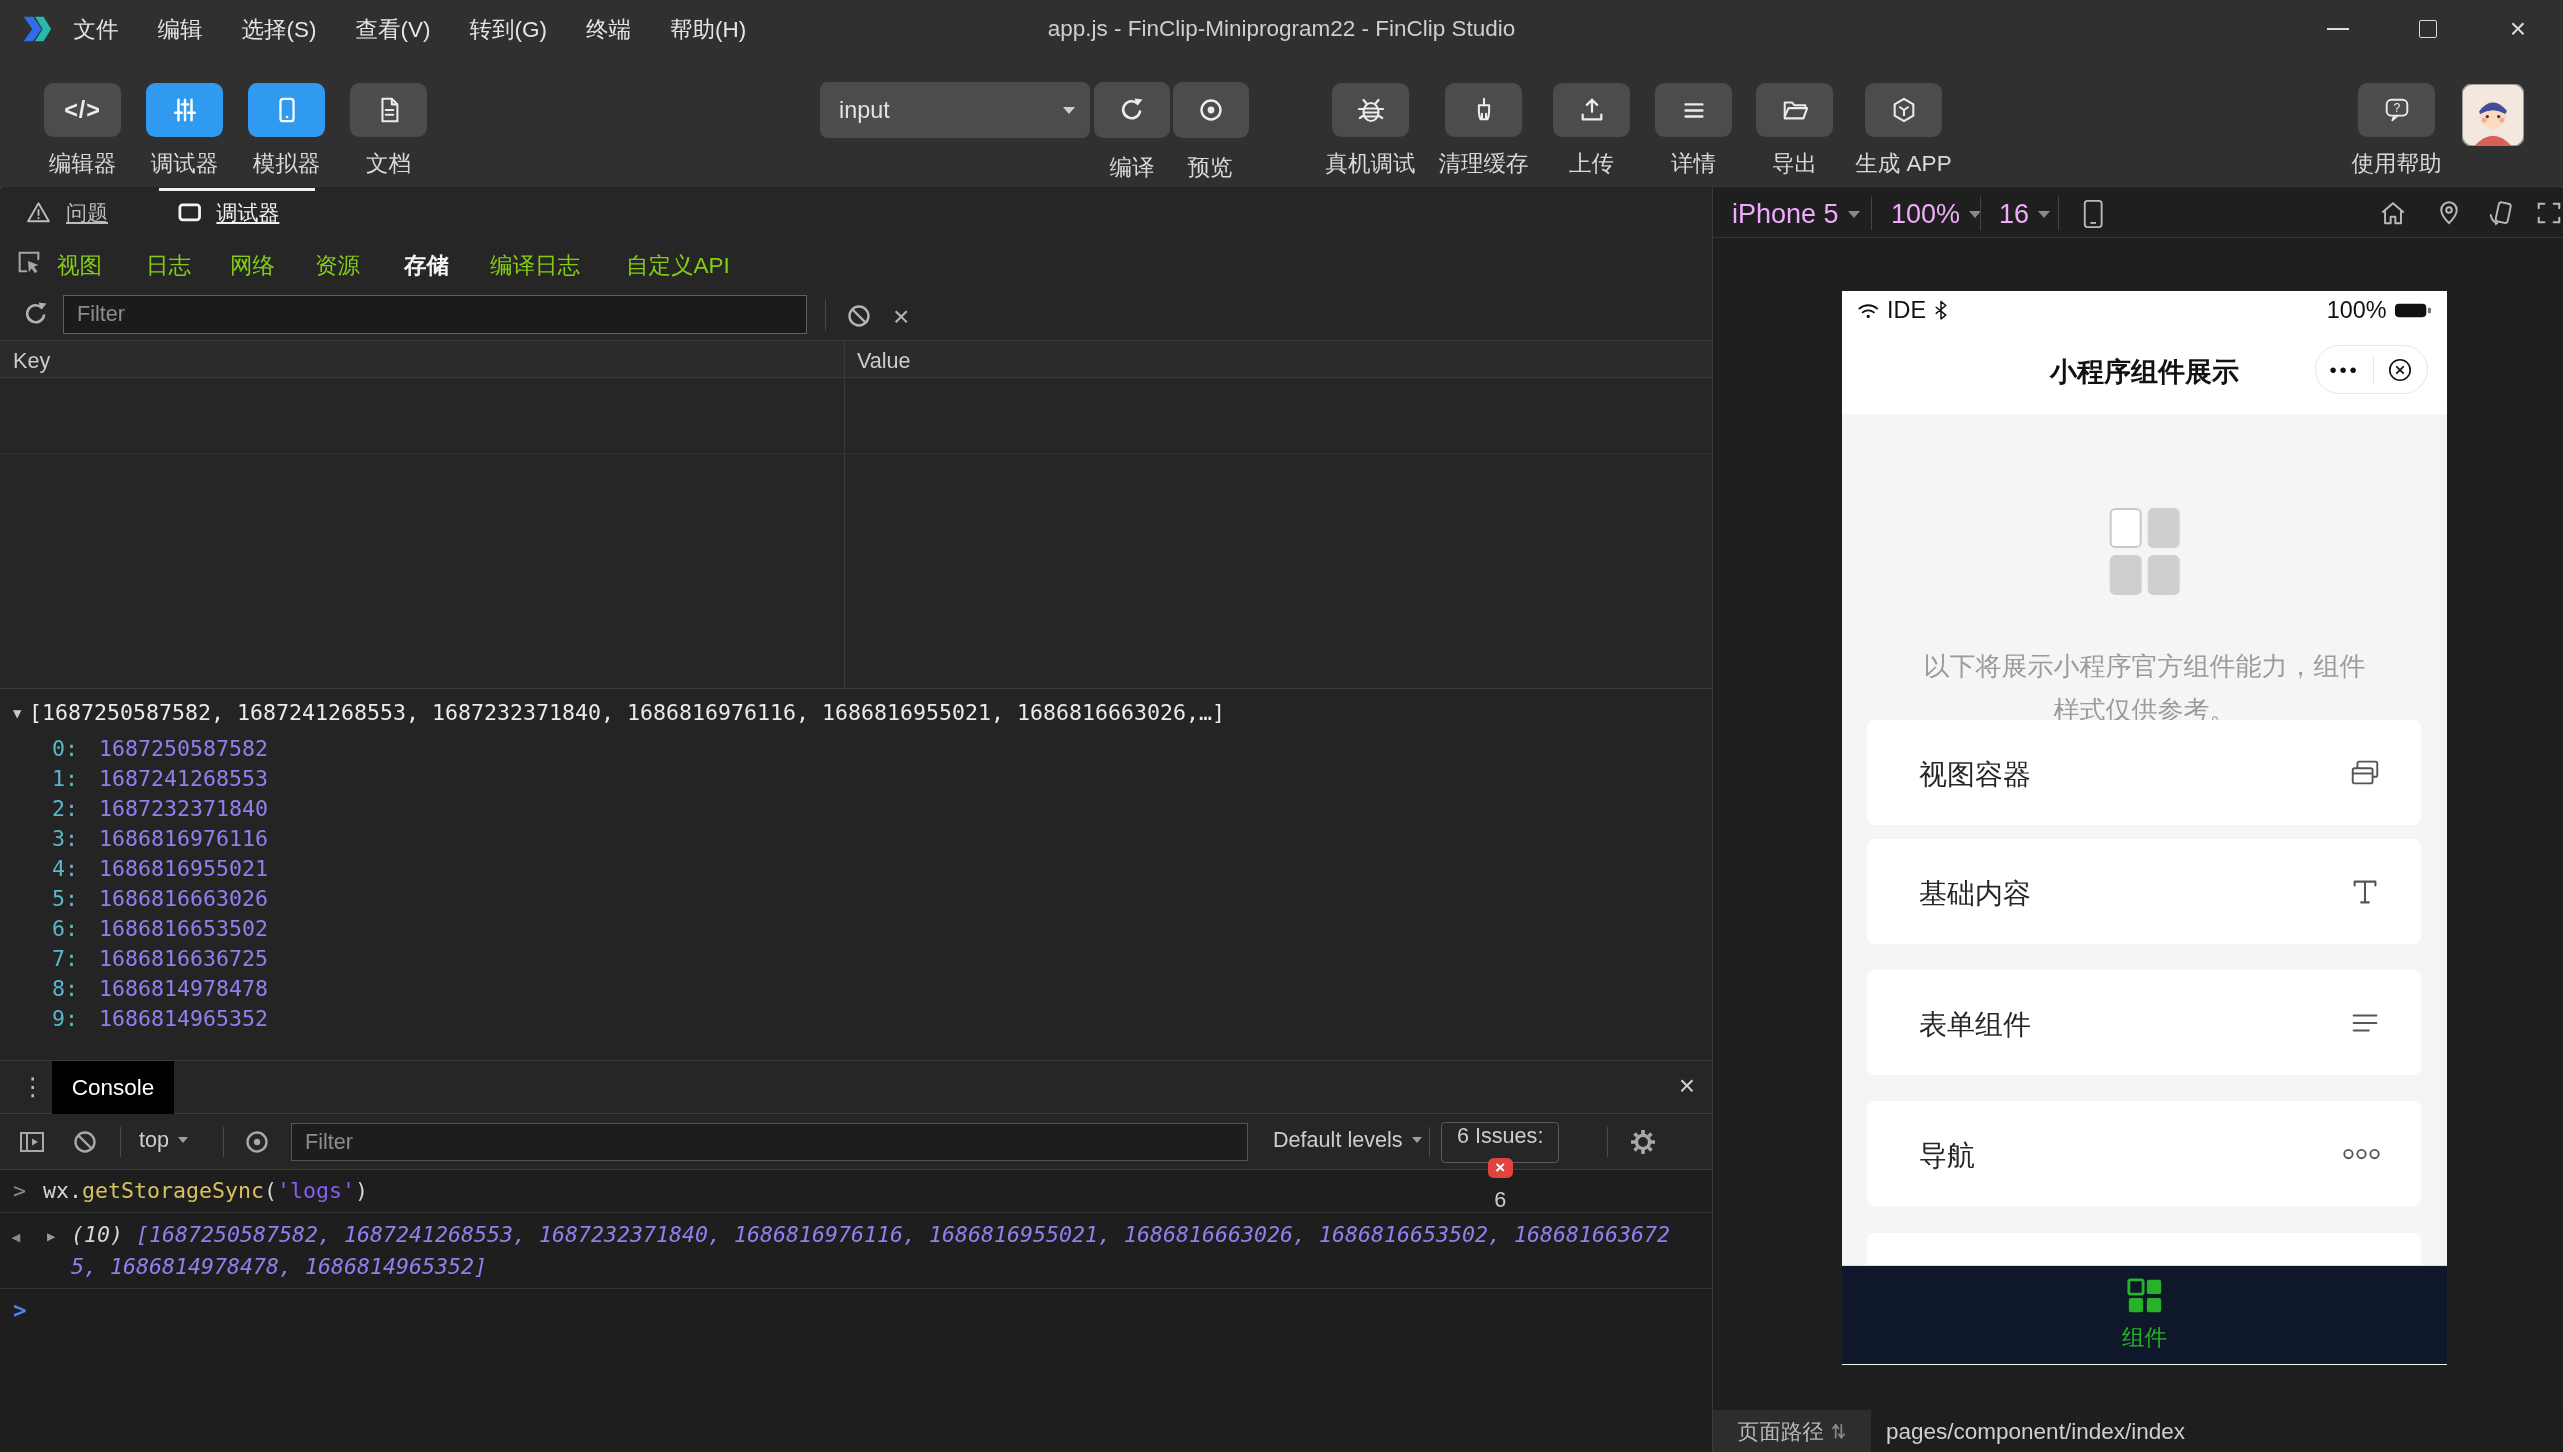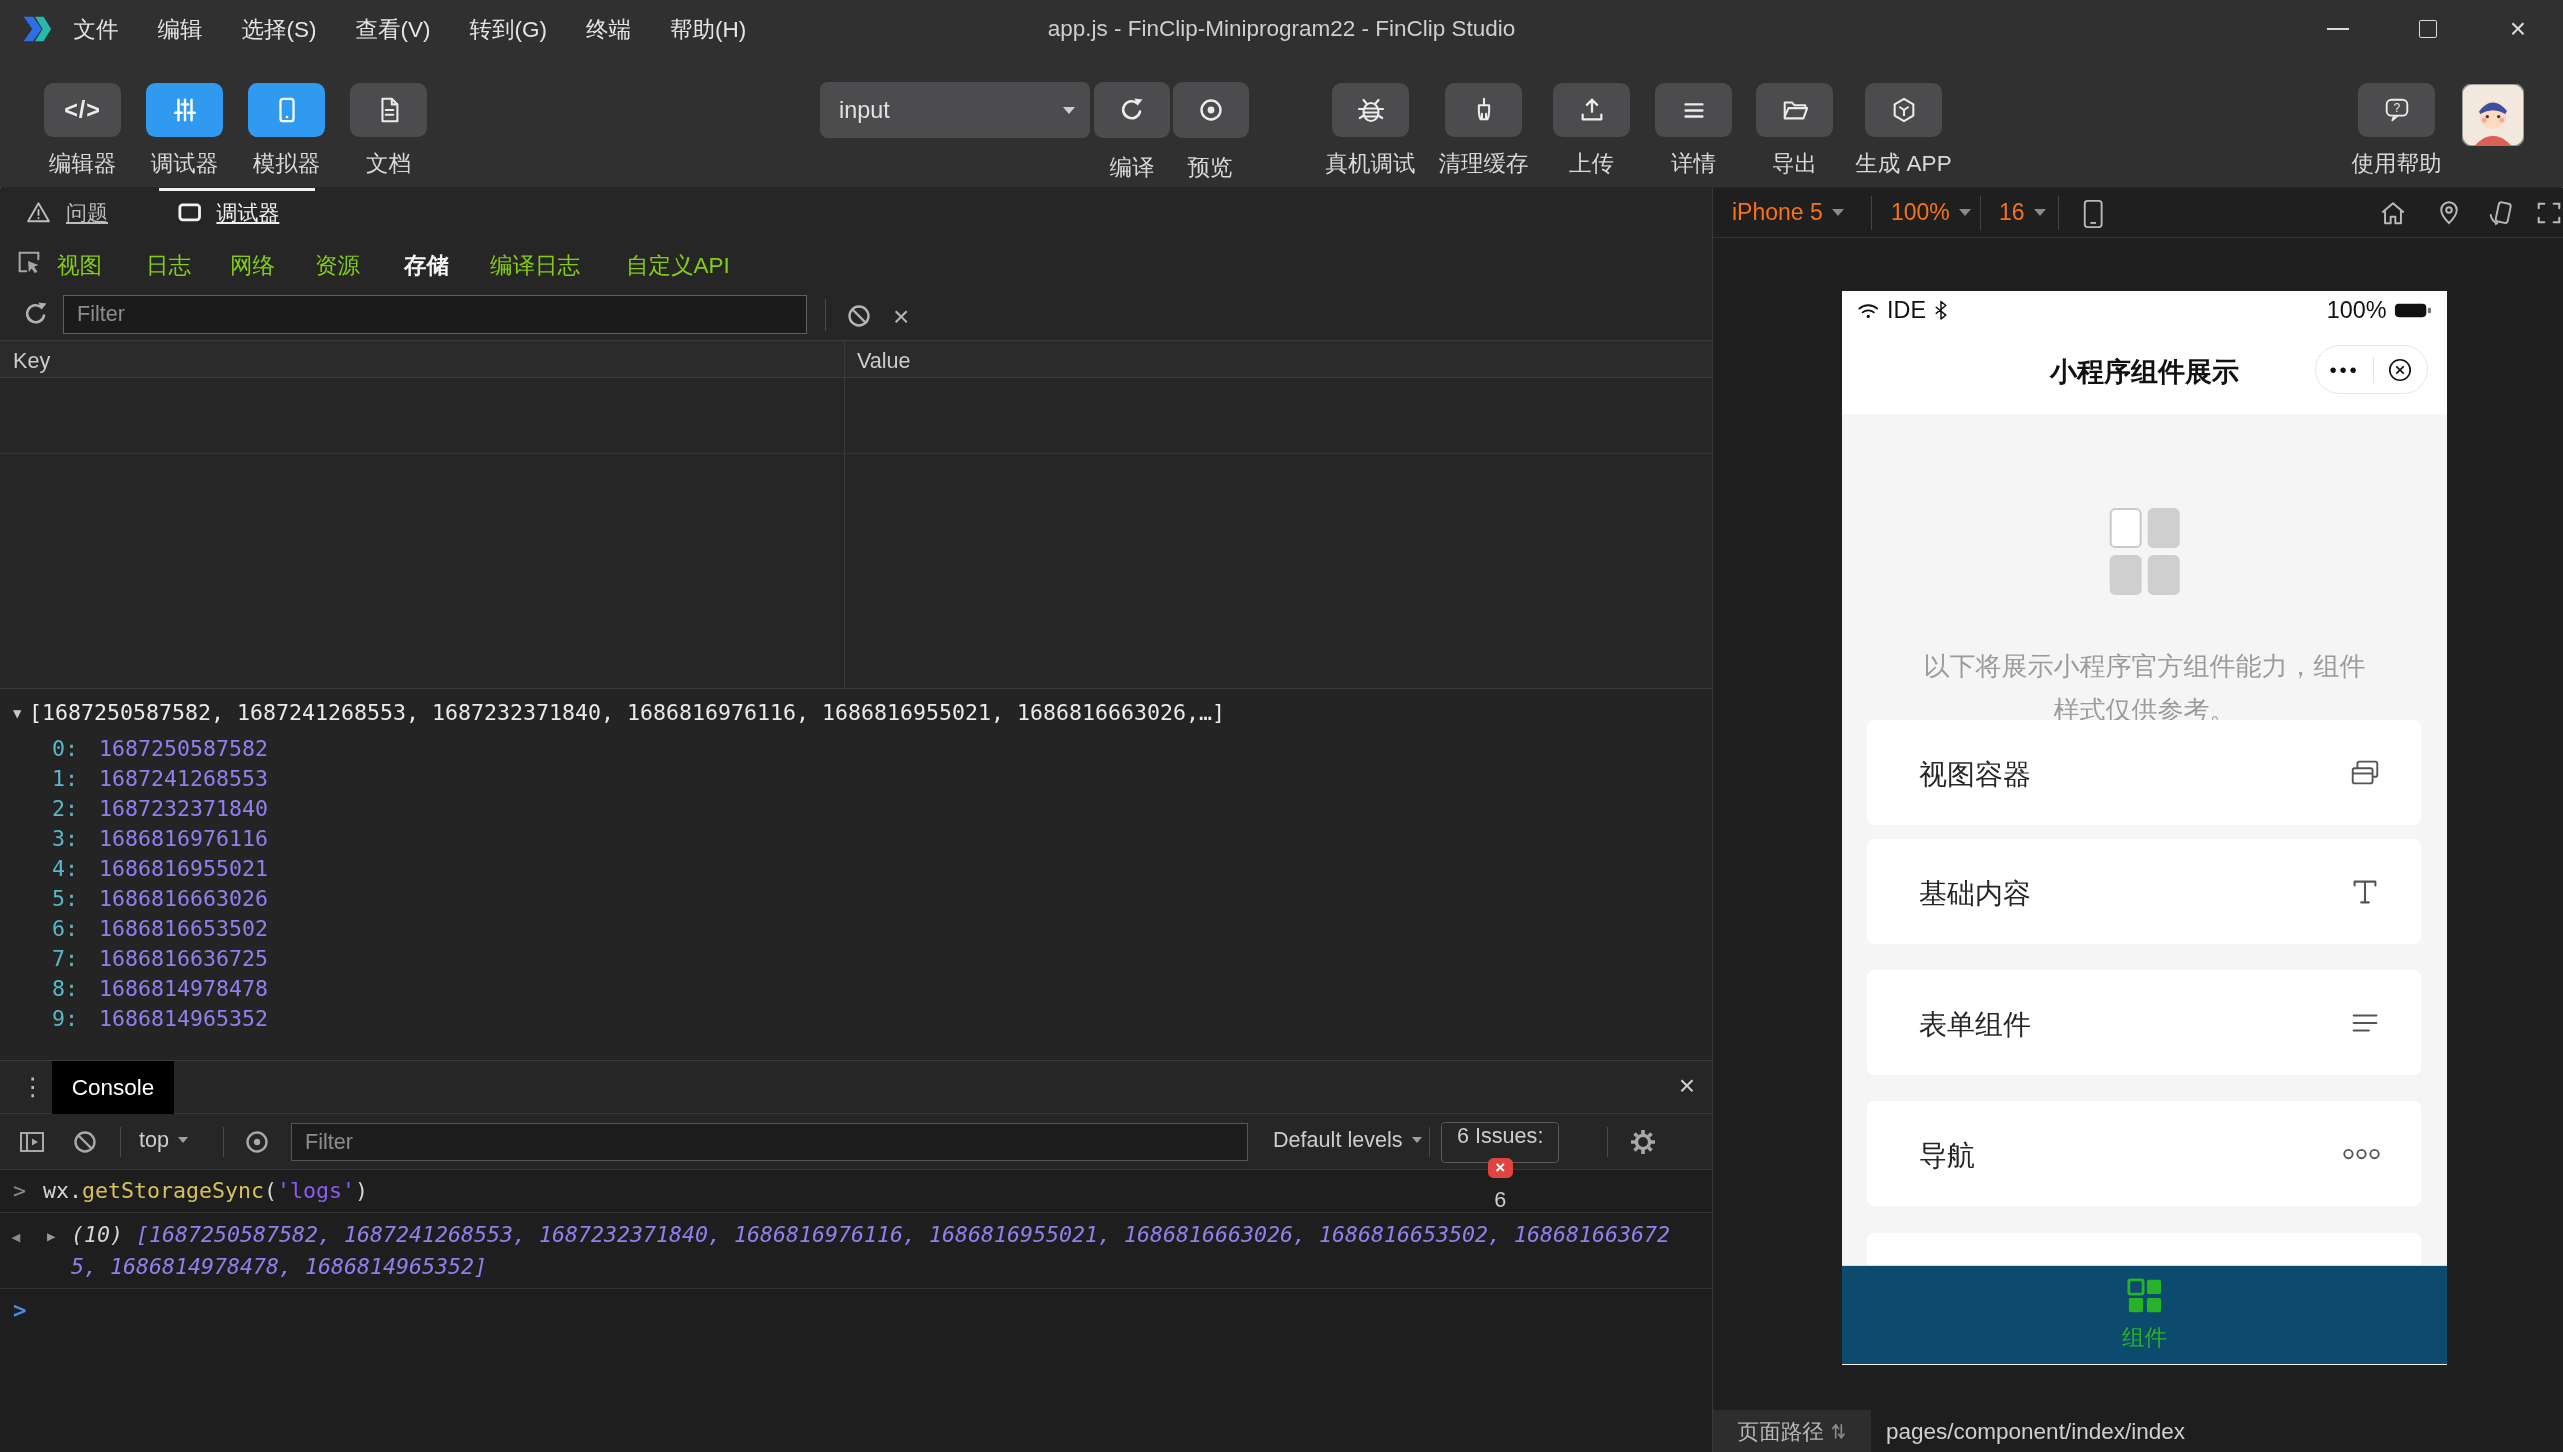--- a/index.html
+++ b/index.html
@@ -129,7 +129,7 @@
     background:#1f1f1f; border-left:0.9px solid #3a3a3a; }
   .sim-toolbar { position:relative; height:50px; border-bottom:0.9px solid #333; }
   .sim-item { position:absolute; top:11.3px; display:flex; align-items:center; gap:9.4px;
-    font-size:23px; color:#f97316; }
+    font-size:27px; color:#f0abfc; }
   .sim-div { position:absolute; top:8.4px; width:0.9px; height:34px; background:#444; }
   .sim-ico { position:absolute; top:11.3px; color:#b9b9b9; }
 

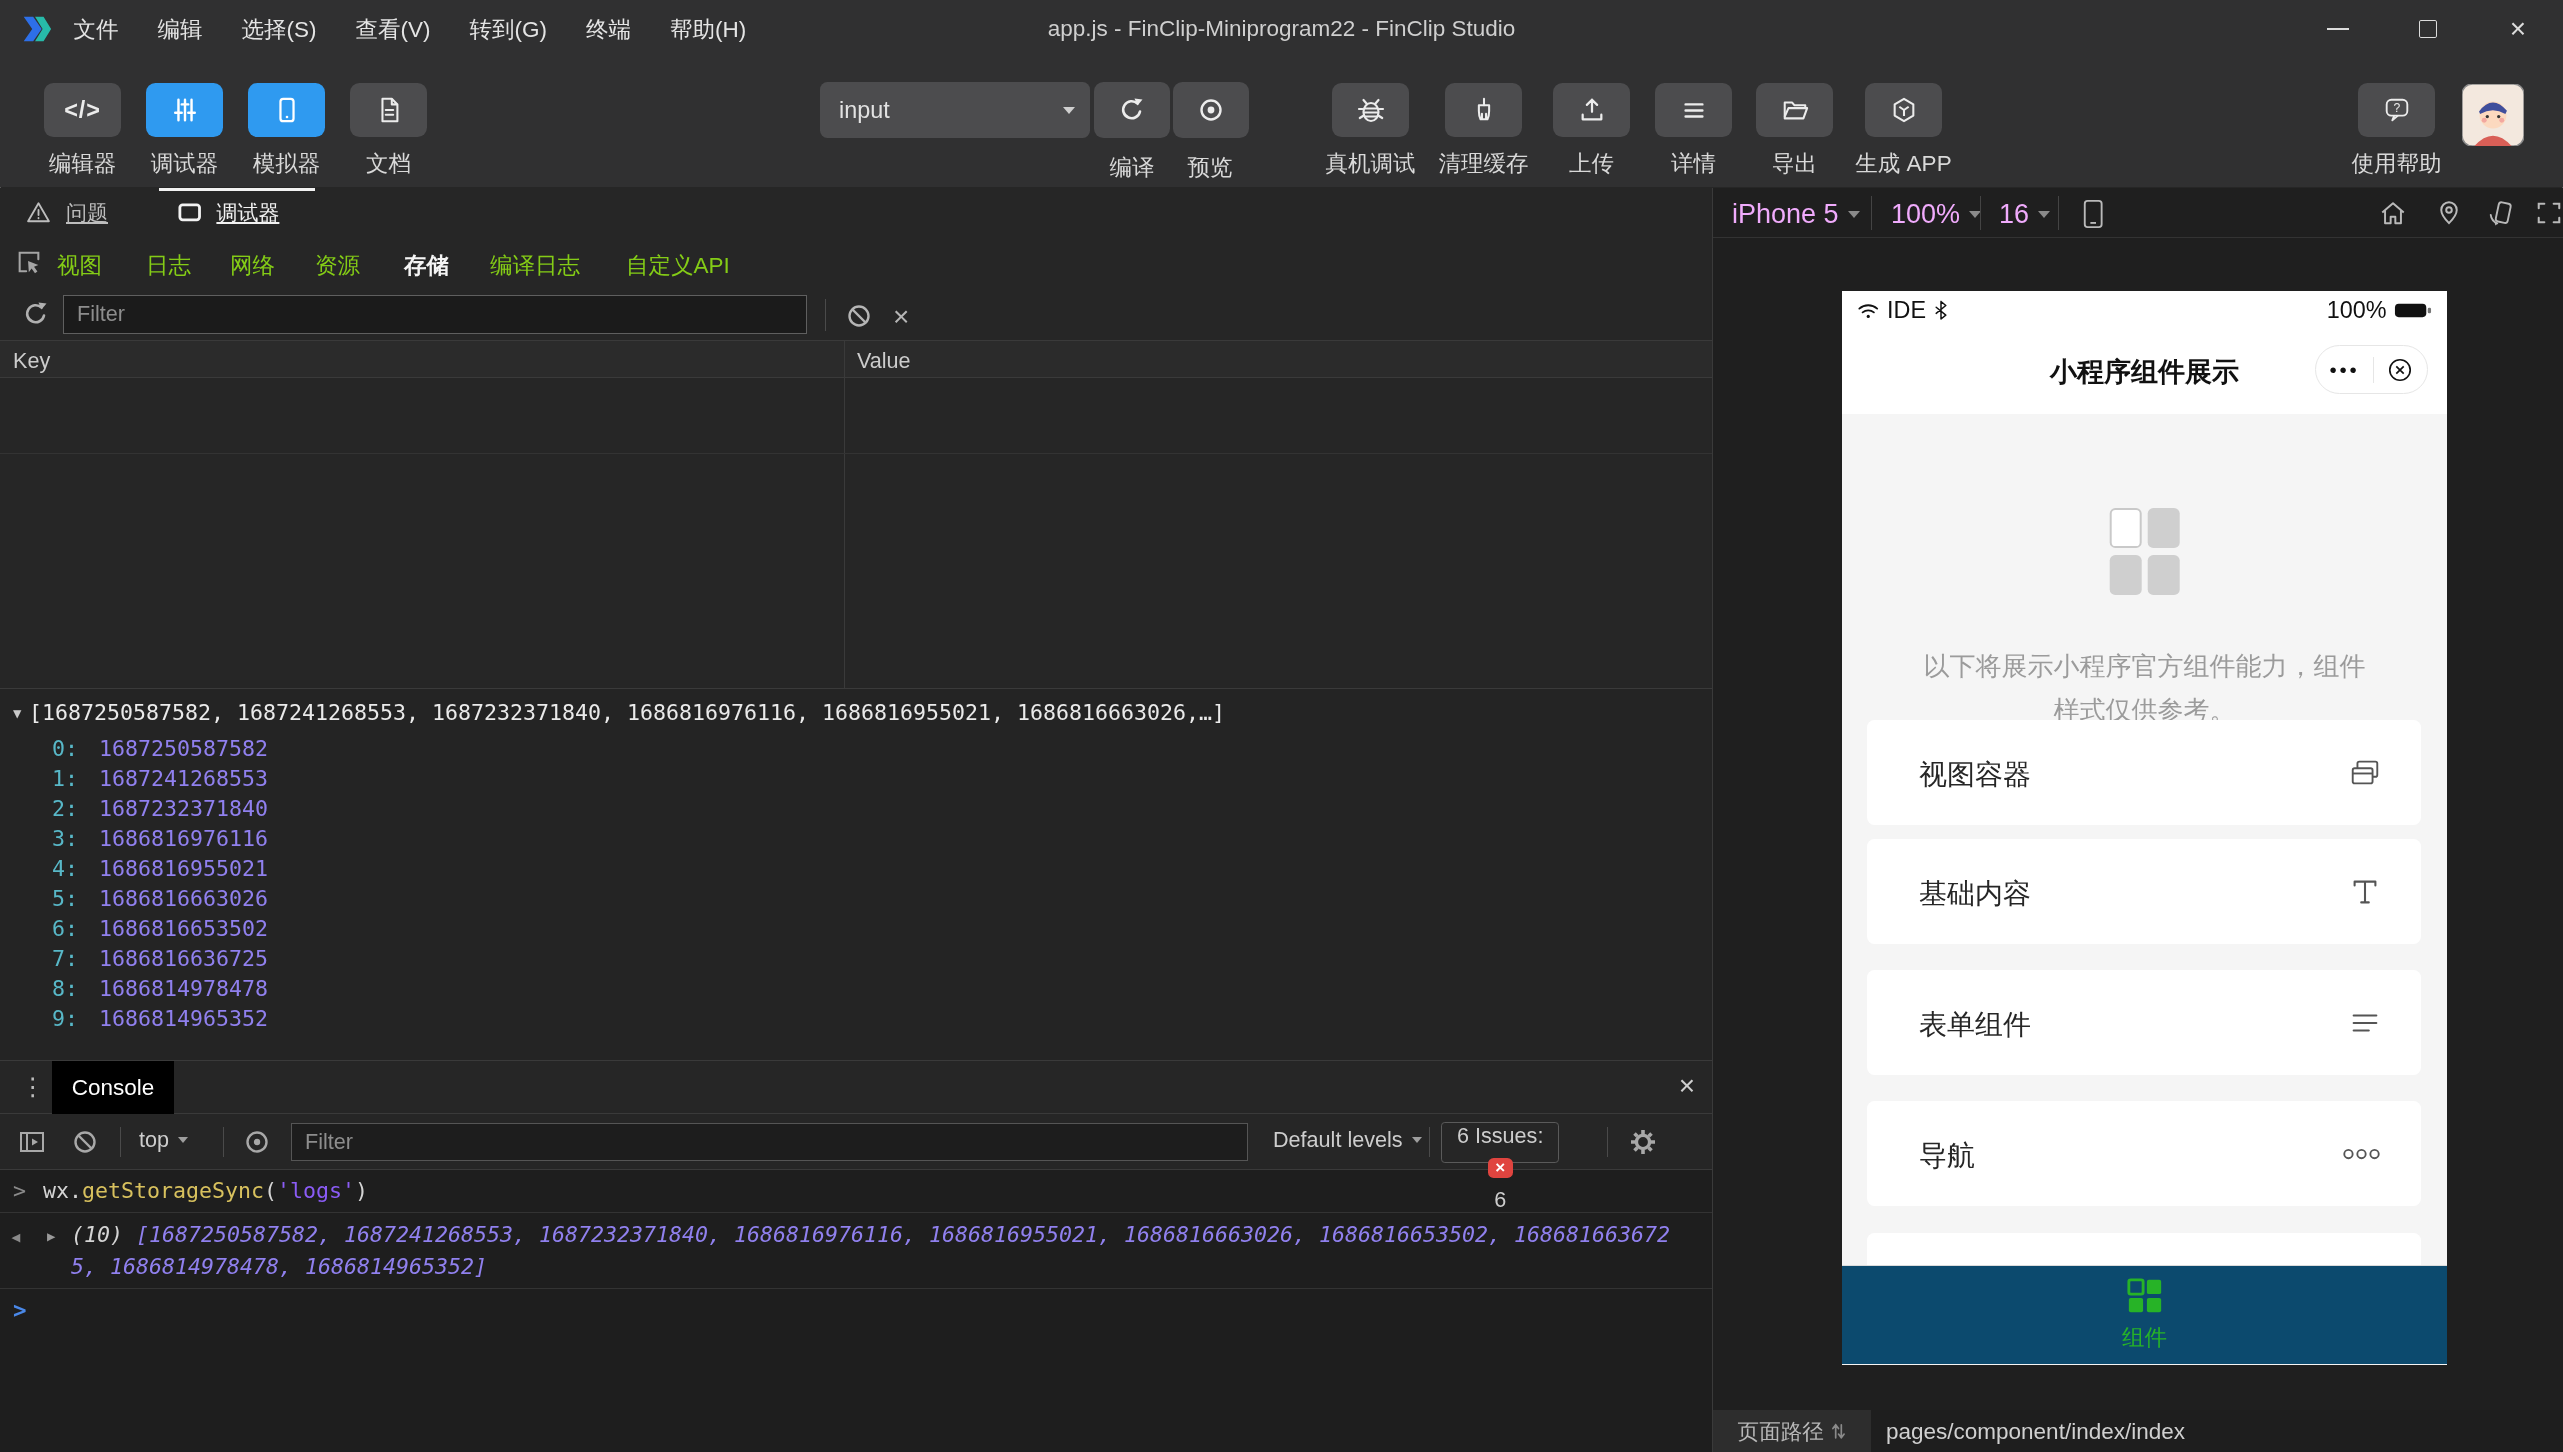--- a/index.html
+++ b/index.html
@@ -155,7 +155,7 @@
   .card { position:absolute; left:25px; width:554px; height:105px; background:#fff; border-radius:7.5px; }
   .card-label { position:absolute; left:52px; top:36px; font-size:28px; color:#262626; }
   .card-ico { position:absolute; right:39px; top:36px; color:#555; }
-  .ph-tabbar { position:absolute; left:0; bottom:0; width:605px; height:99px; background:#0c4a6e;
+  .ph-tabbar { position:absolute; left:0; bottom:0; width:605px; height:99px; background:#0f172a;
     border-top:0.9px solid #dcdcdc; display:flex; }
   .ph-tab { flex:1; display:flex; flex-direction:column; align-items:center; justify-content:center; gap:7.5px; }
   .ph-tab-label { font-size:22.5px; color:#999; }

